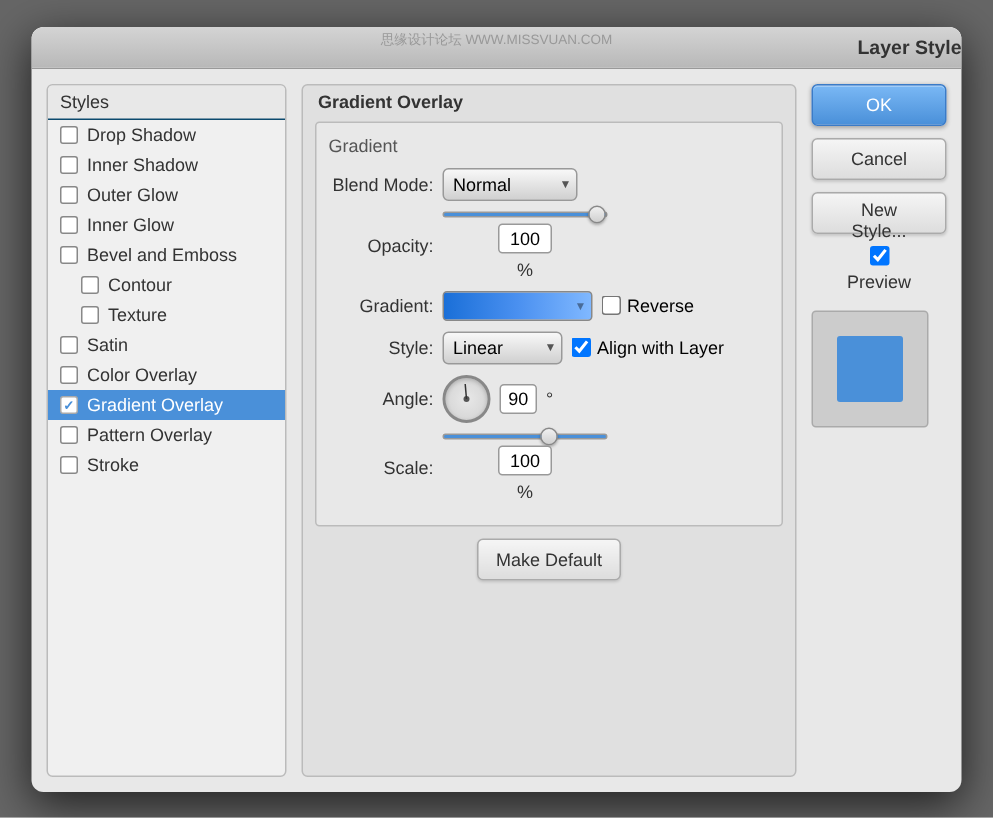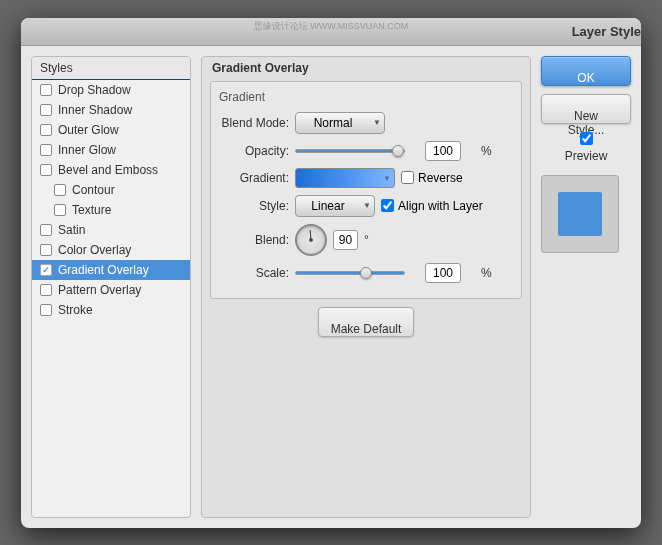--- a/index.html
+++ b/index.html
@@ -344,8 +344,8 @@
 
     
     .mac-button {
-      height: 16px;
-      padding: 14px 12px;
+      height: 28px;
+      padding: 4px 12px;
       background: linear-gradient(to bottom, #f5f5f5, #ddd);
       border: 1px solid #aaa;
       border-radius: 4px;

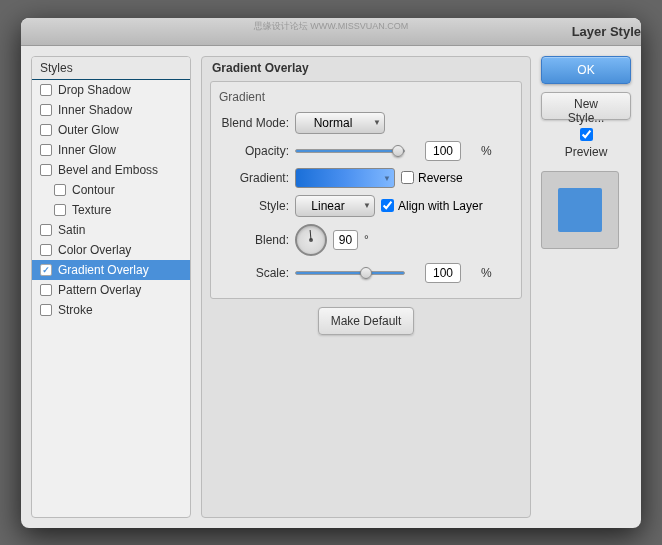--- a/index.html
+++ b/index.html
@@ -557,6 +557,7 @@
 
     <div class="right-panel">
       <button class="mac-button default-btn">OK</button>
+      <button class="mac-button">Cancel</button>
       <button class="mac-button">New Style...</button>
 
       <label class="preview-label">

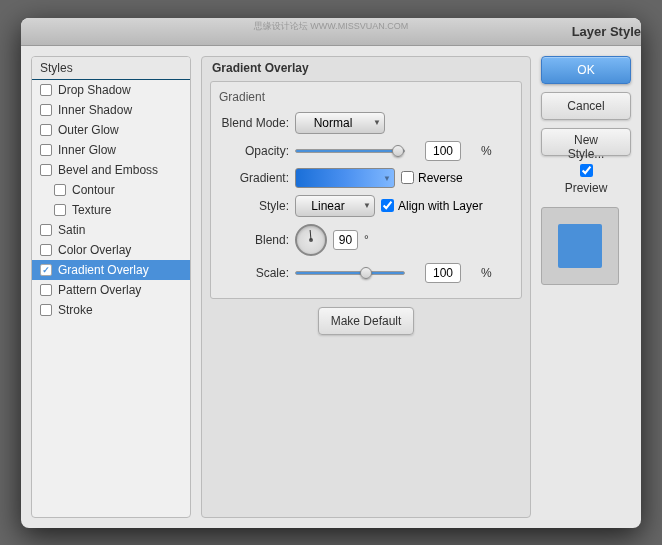--- a/index.html
+++ b/index.html
@@ -233,7 +233,6 @@
       font-size: 12px;
       cursor: pointer;
       min-width: 90px;
-      text-align: center;
     }
 
     

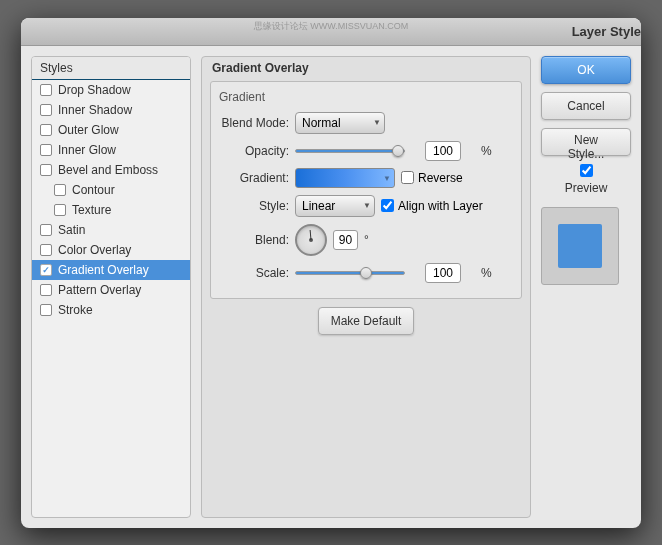--- a/index.html
+++ b/index.html
@@ -239,7 +239,8 @@
     .slider-container {
       display: flex;
       align-items: center;
-      gap: 20px;
+      gap: 4px;
+      flex-direction: column;
     }
 
     .slider {

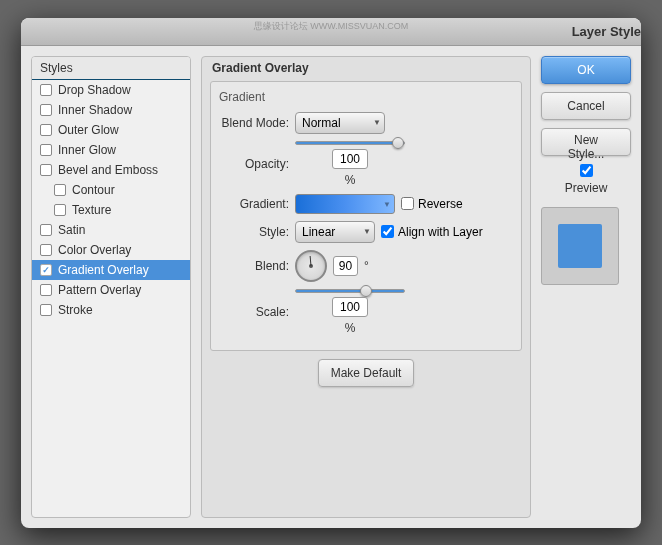--- a/index.html
+++ b/index.html
@@ -530,7 +530,7 @@
           </div>
 
           <div class="form-row">
-            <span class="form-label">Blend:</span>
+            <span class="form-label">Angle:</span>
             <div class="angle-dial">
               <div class="angle-center"></div>
               <div class="angle-needle"></div>

